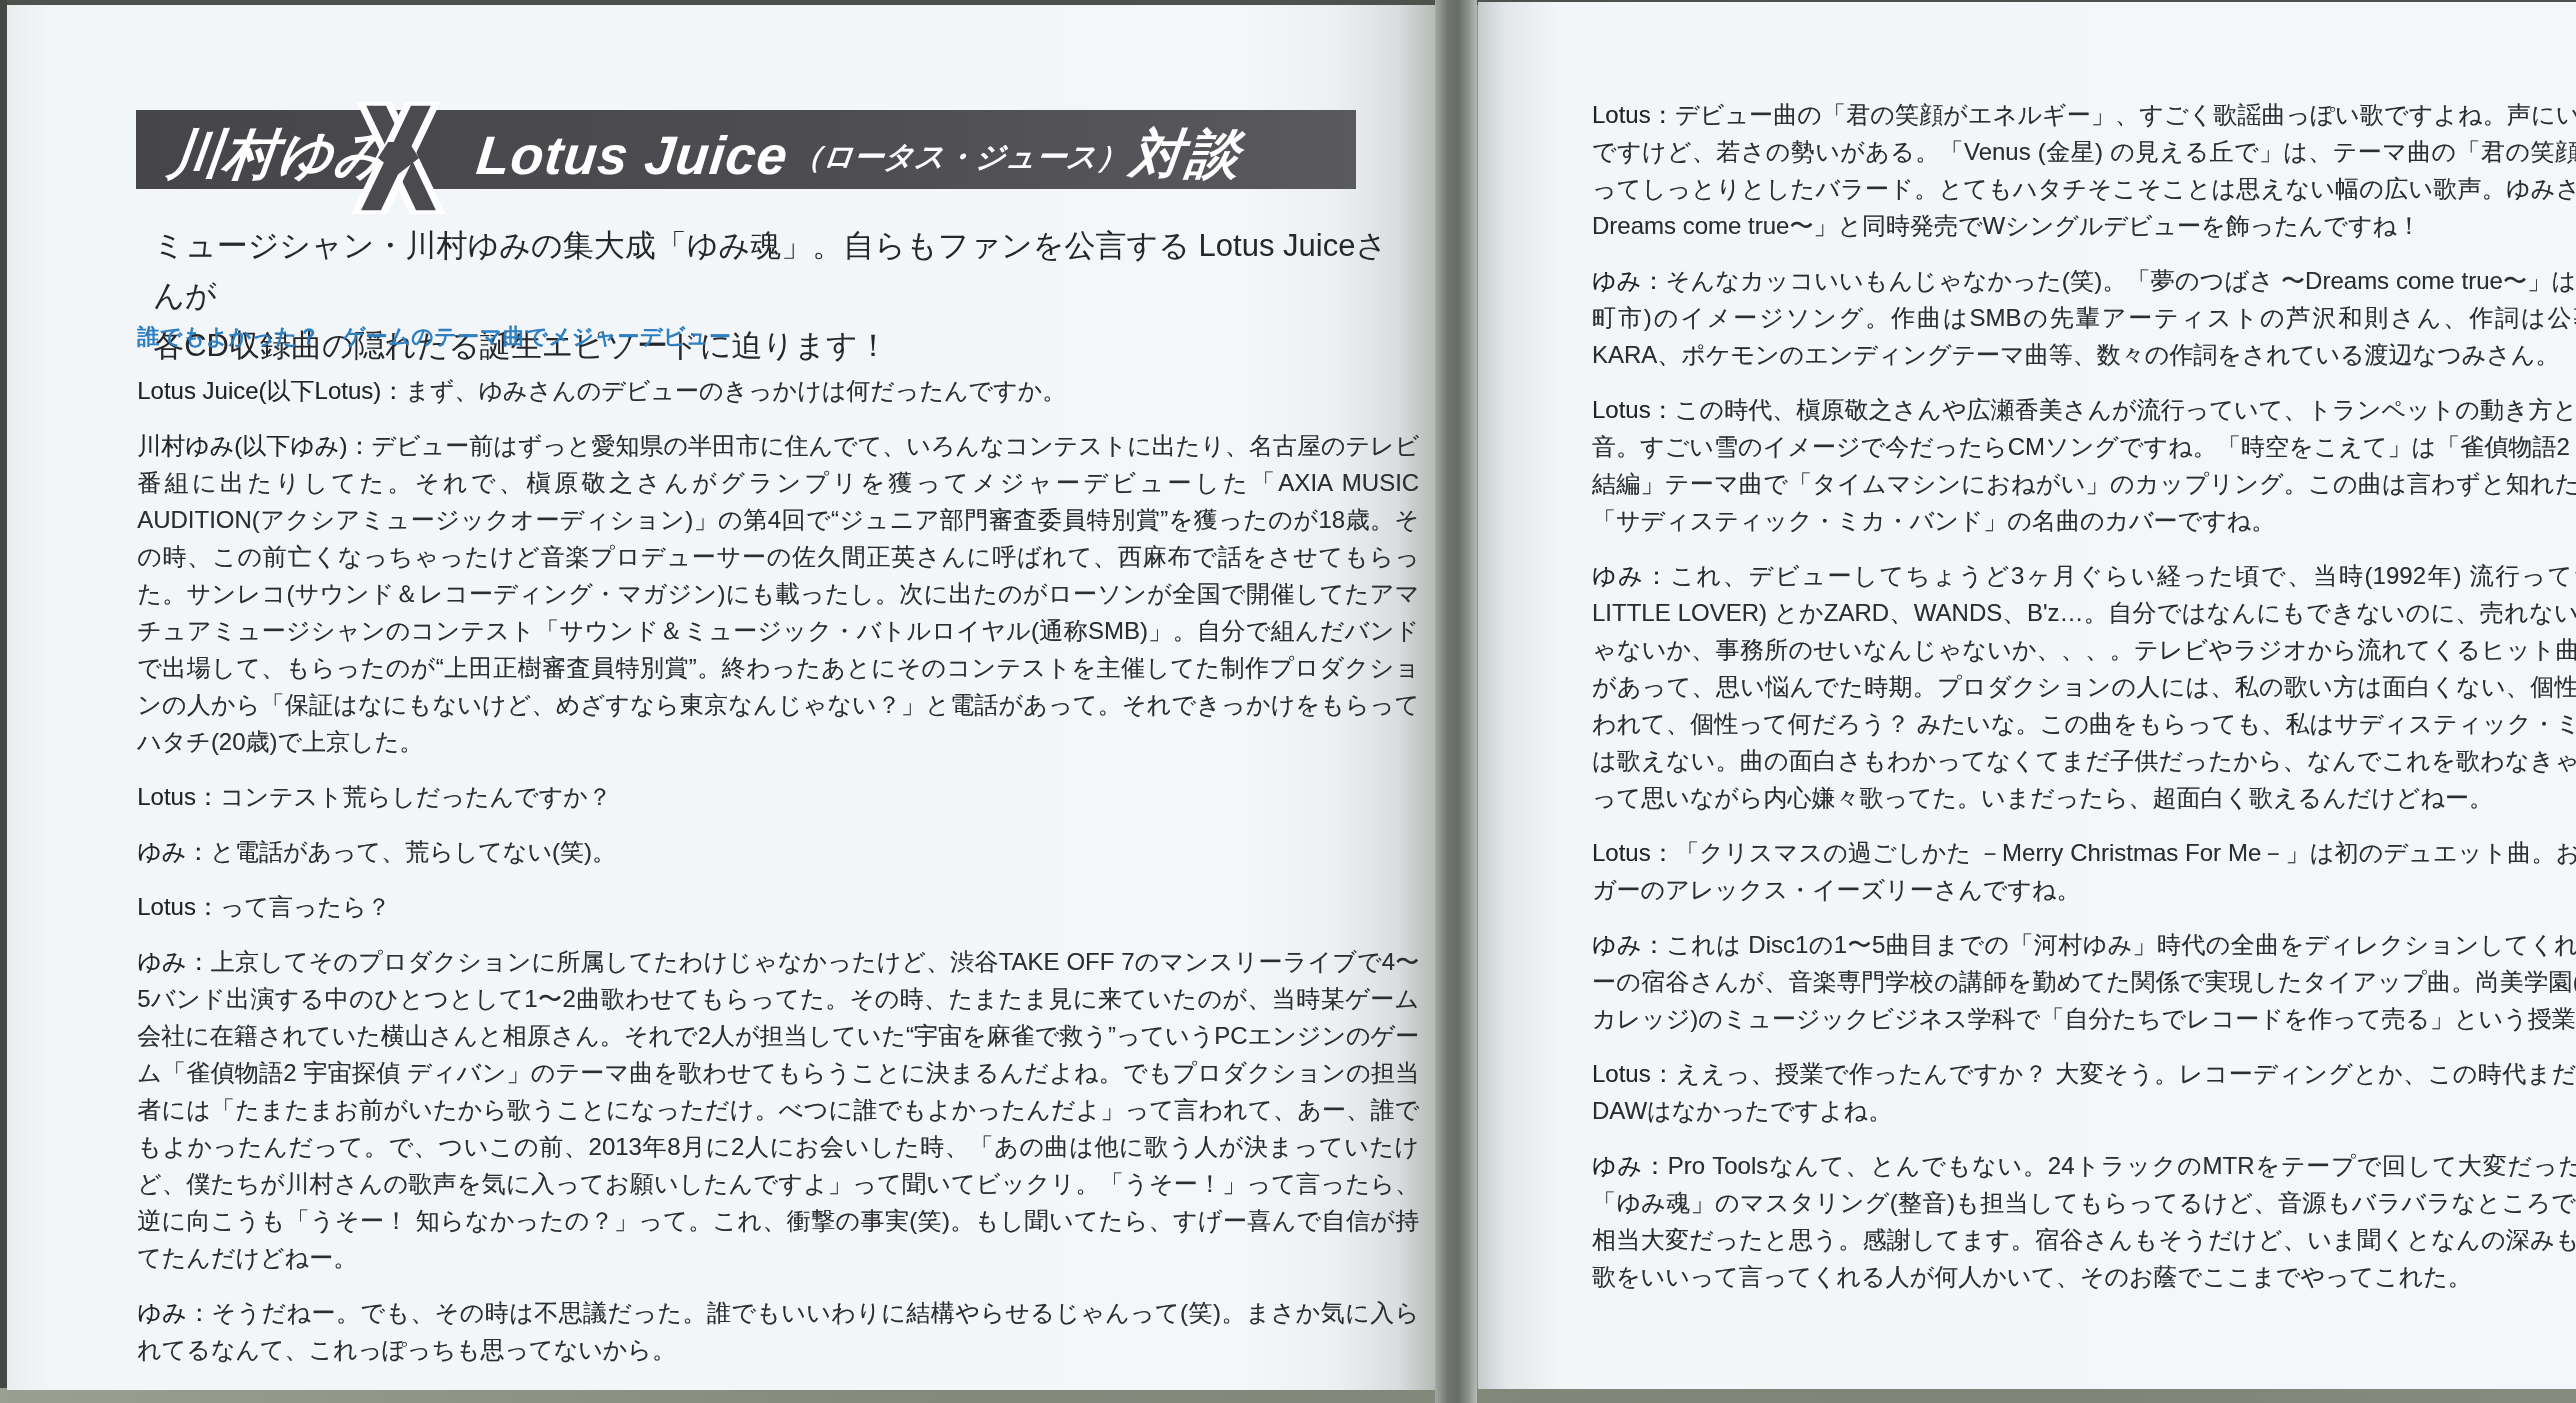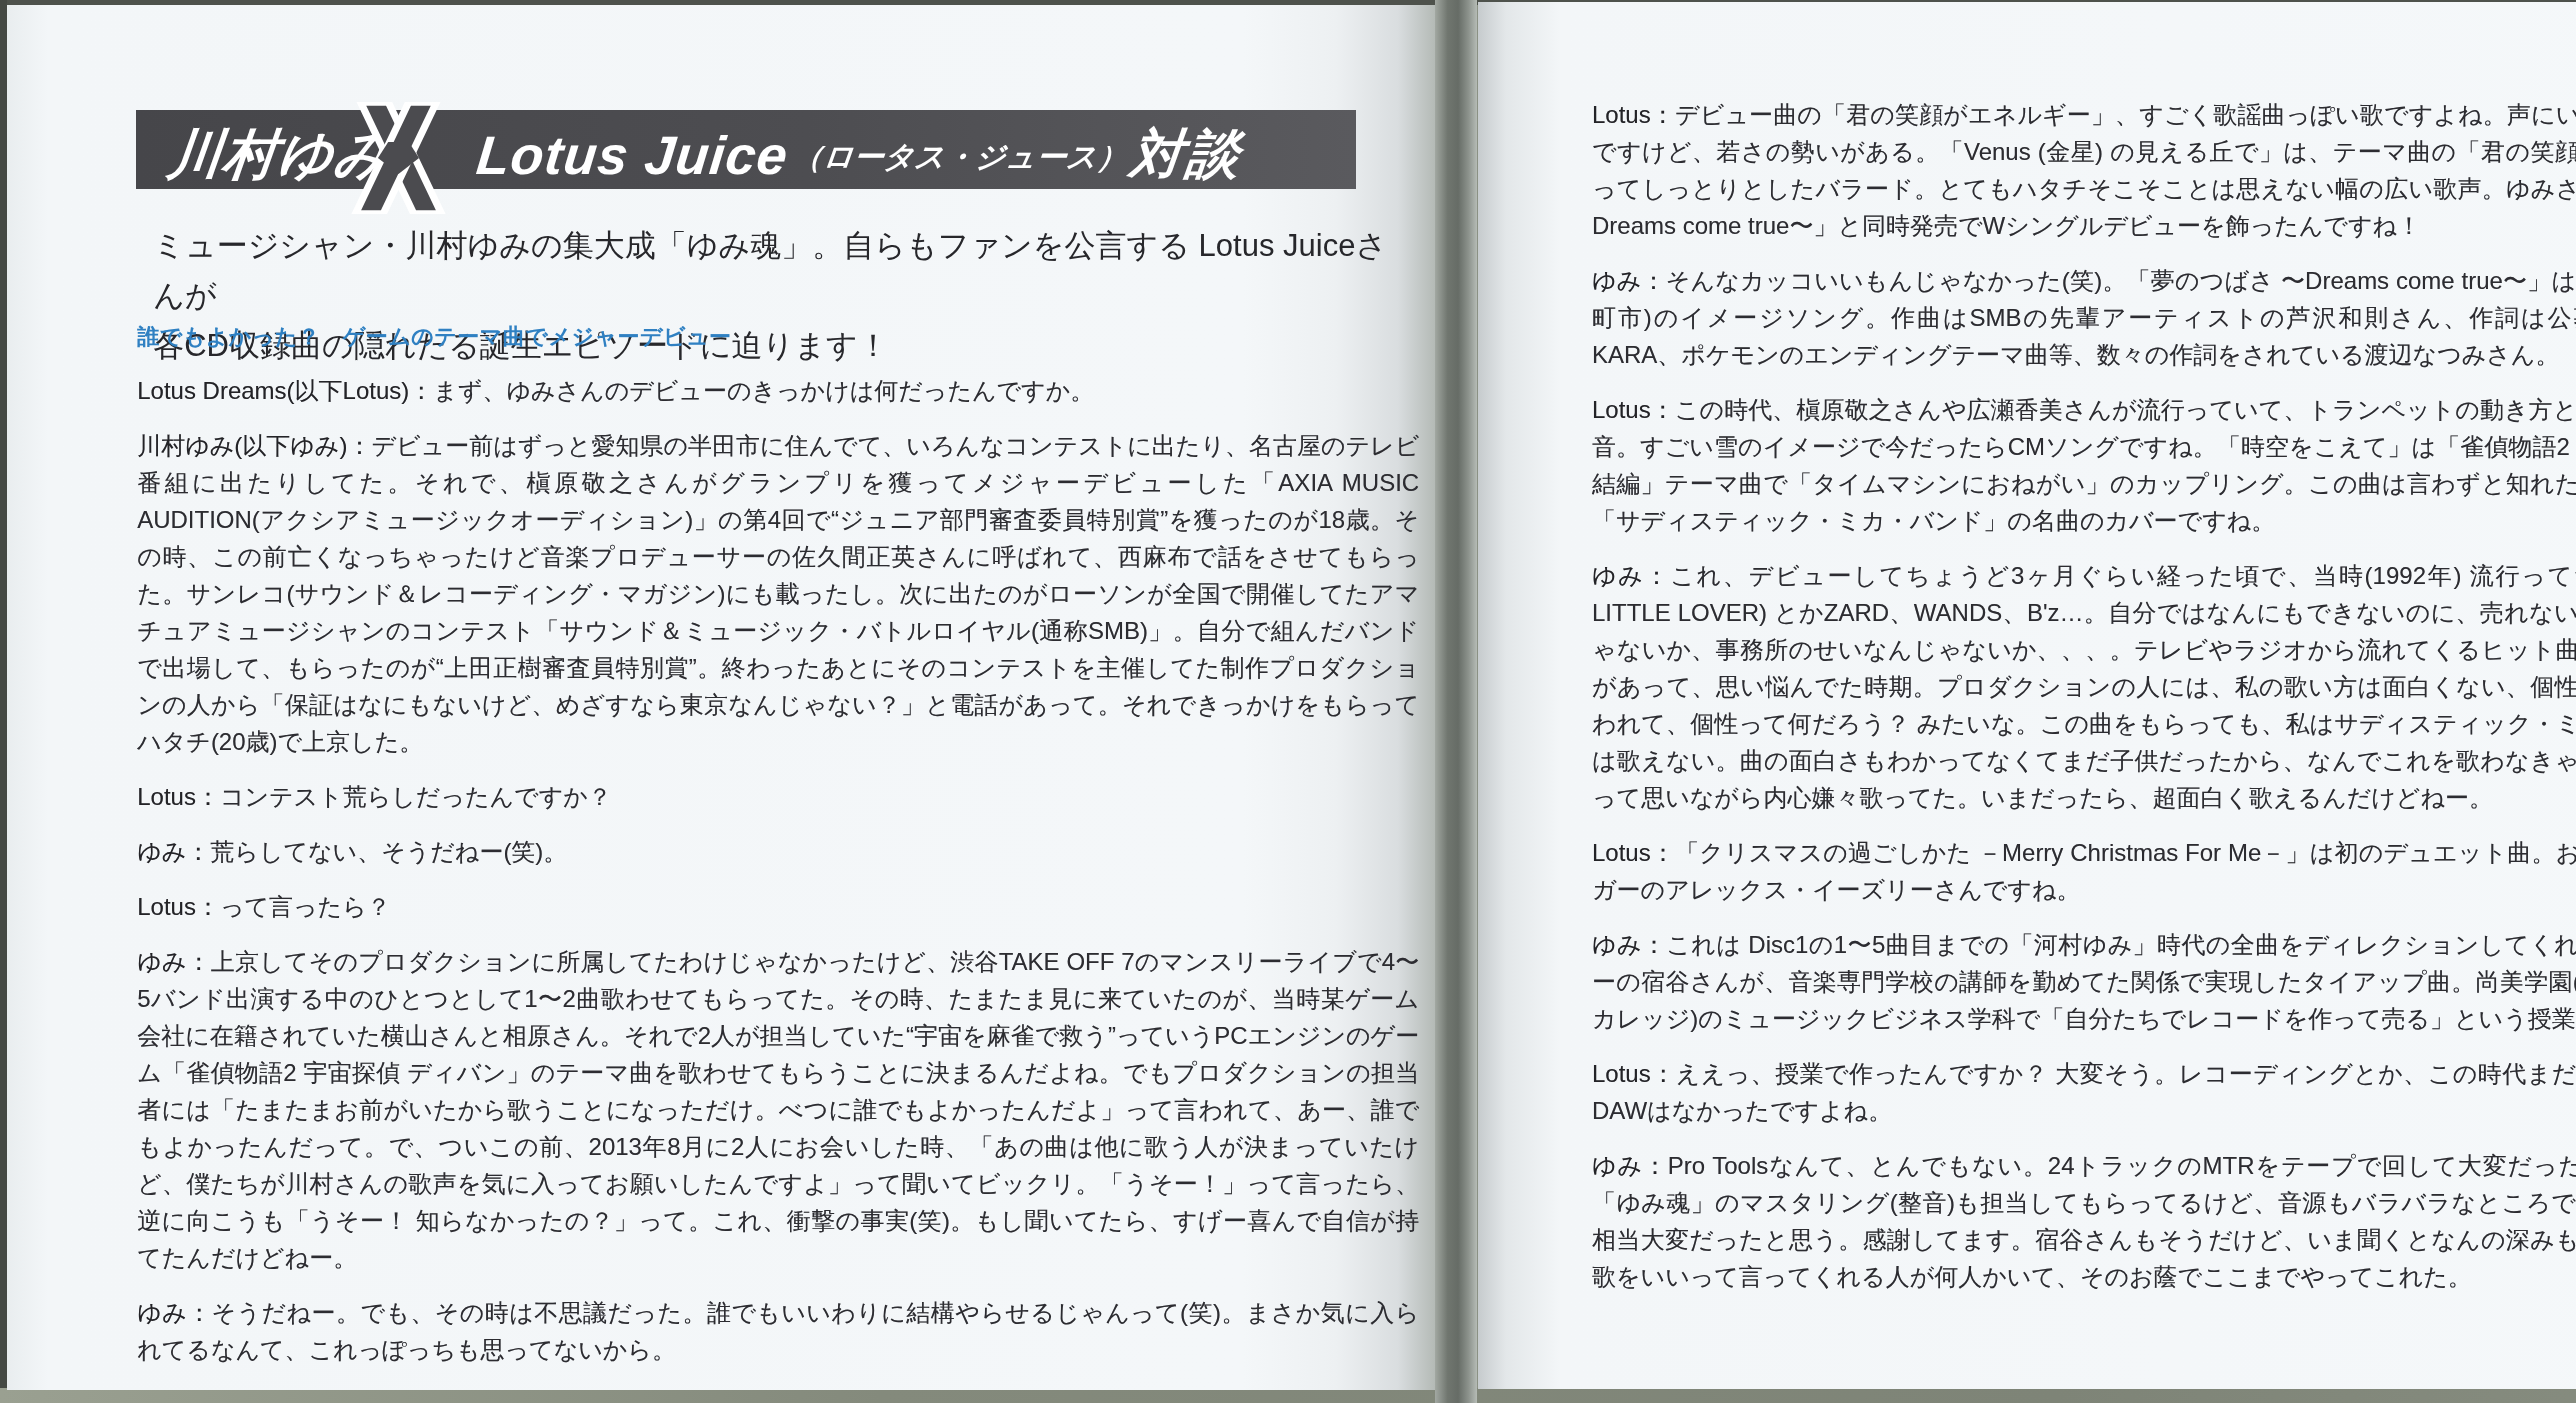--- a/index.html
+++ b/index.html
@@ -93,7 +93,7 @@
   <div class="section-heading">誰でもよかった？　ゲームのテーマ曲でメジャーデビュー</div>
 
   <div class="dialogue dialogue-left">
-    <p class="dlg"><span class="speaker">Lotus Dreams(以下Lotus)：</span><span>まず、ゆみさんのデビューのきっかけは何だったんですか。</span></p>
+    <p class="dlg"><span class="speaker">Lotus Juice(以下Lotus)：</span><span>まず、ゆみさんのデビューのきっかけは何だったんですか。</span></p>
     <p class="dlg"><span class="speaker">川村ゆみ(以下ゆみ)：</span><span>デビュー前はずっと愛知県の半田市に住んでて、いろんなコンテストに出たり、名古屋のテレビ番組に出たりしてた。それで、槇原敬之さんがグランプリを獲ってメジャーデビューした「AXIA MUSIC AUDITION(アクシアミュージックオーディション)」の第4回で“ジュニア部門審査委員特別賞”を獲ったのが18歳。その時、この前亡くなっちゃったけど音楽プロデューサーの佐久間正英さんに呼ばれて、西麻布で話をさせてもらった。サンレコ(サウンド＆レコーディング・マガジン)にも載ったし。次に出たのがローソンが全国で開催してたアマチュアミュージシャンのコンテスト「サウンド＆ミュージック・バトルロイヤル(通称SMB)」。自分で組んだバンドで出場して、もらったのが“上田正樹審査員特別賞”。終わったあとにそのコンテストを主催してた制作プロダクションの人から「保証はなにもないけど、めざすなら東京なんじゃない？」と電話があって。それできっかけをもらってハタチ(20歳)で上京した。</span></p>
     <p class="dlg"><span class="speaker">Lotus：</span><span>コンテスト荒らしだったんですか？</span></p>
     <p class="dlg"><span class="speaker">ゆみ：</span><span>荒らしてない、そうだねー(笑)。</span></p>

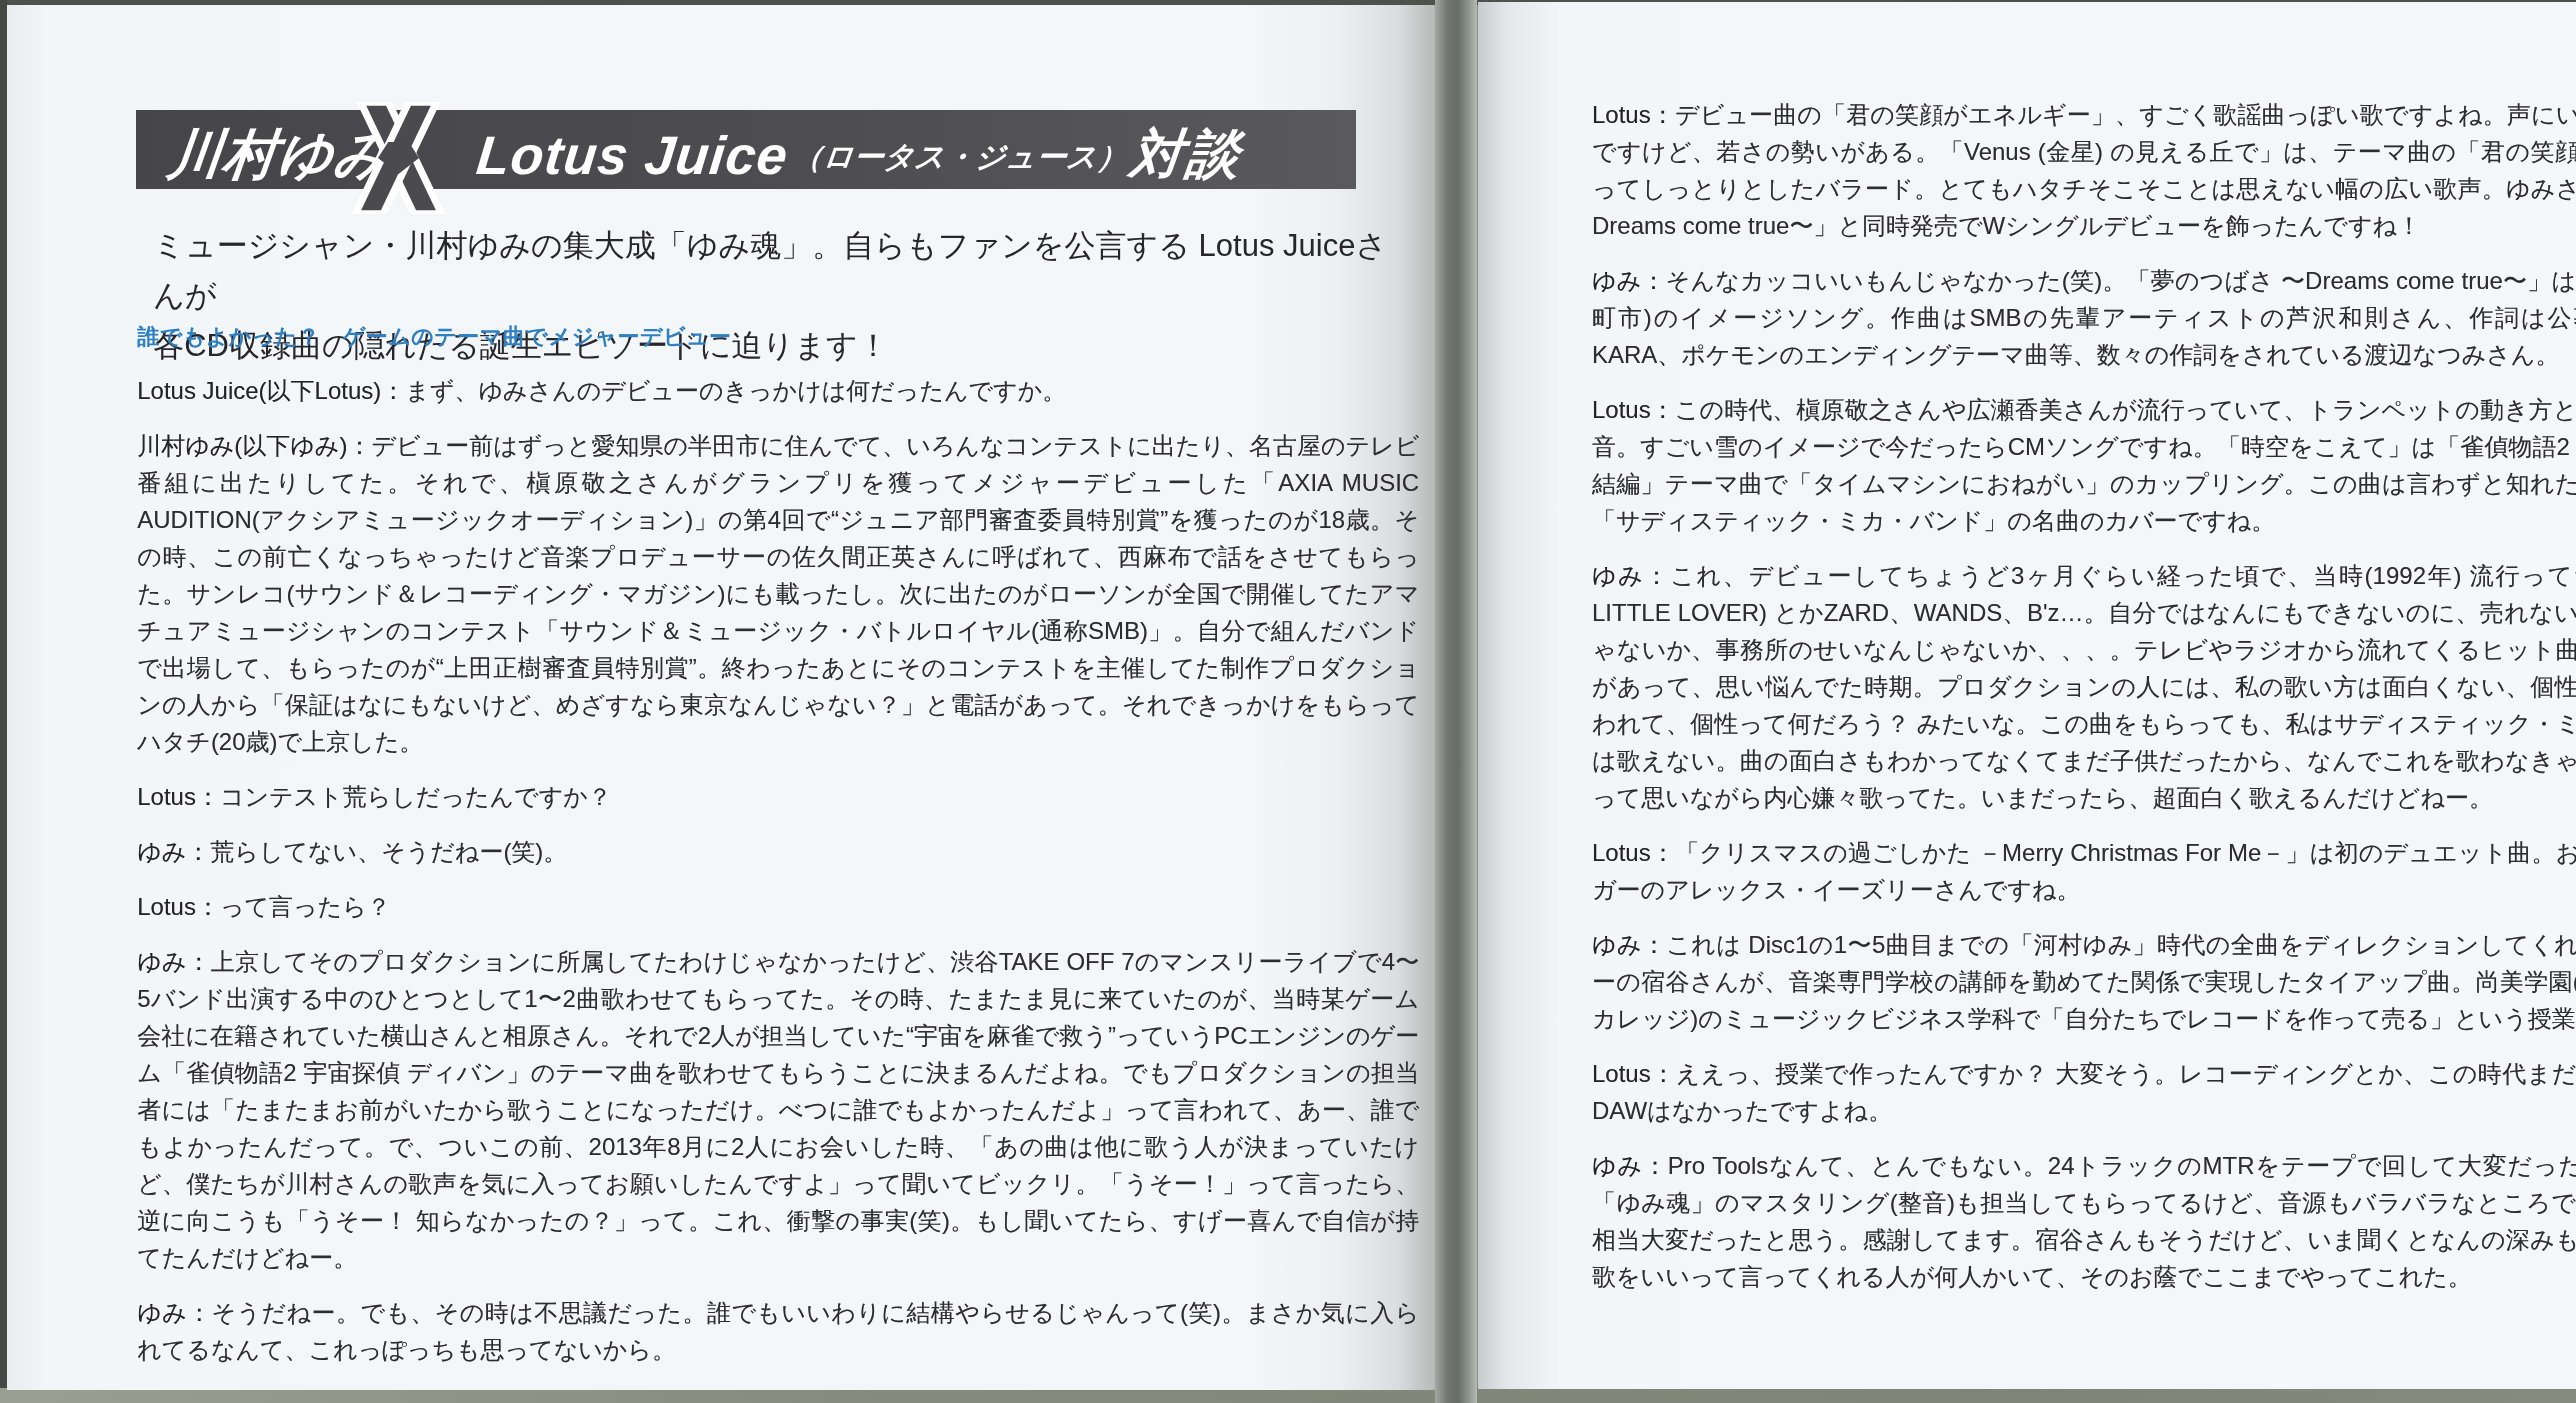--- a/index.html
+++ b/index.html
@@ -96,7 +96,7 @@
     <p class="dlg"><span class="speaker">Lotus Juice(以下Lotus)：</span><span>まず、ゆみさんのデビューのきっかけは何だったんですか。</span></p>
     <p class="dlg"><span class="speaker">川村ゆみ(以下ゆみ)：</span><span>デビュー前はずっと愛知県の半田市に住んでて、いろんなコンテストに出たり、名古屋のテレビ番組に出たりしてた。それで、槇原敬之さんがグランプリを獲ってメジャーデビューした「AXIA MUSIC AUDITION(アクシアミュージックオーディション)」の第4回で“ジュニア部門審査委員特別賞”を獲ったのが18歳。その時、この前亡くなっちゃったけど音楽プロデューサーの佐久間正英さんに呼ばれて、西麻布で話をさせてもらった。サンレコ(サウンド＆レコーディング・マガジン)にも載ったし。次に出たのがローソンが全国で開催してたアマチュアミュージシャンのコンテスト「サウンド＆ミュージック・バトルロイヤル(通称SMB)」。自分で組んだバンドで出場して、もらったのが“上田正樹審査員特別賞”。終わったあとにそのコンテストを主催してた制作プロダクションの人から「保証はなにもないけど、めざすなら東京なんじゃない？」と電話があって。それできっかけをもらってハタチ(20歳)で上京した。</span></p>
     <p class="dlg"><span class="speaker">Lotus：</span><span>コンテスト荒らしだったんですか？</span></p>
-    <p class="dlg"><span class="speaker">ゆみ：</span><span>荒らしてない、そうだねー(笑)。</span></p>
+    <p class="dlg"><span class="speaker">ゆみ：</span><span>と電話があって、荒らしてない(笑)。</span></p>
     <p class="dlg"><span class="speaker">Lotus：</span><span>って言ったら？</span></p>
     <p class="dlg"><span class="speaker">ゆみ：</span><span>上京してそのプロダクションに所属してたわけじゃなかったけど、渋谷TAKE OFF 7のマンスリーライブで4〜5バンド出演する中のひとつとして1〜2曲歌わせてもらってた。その時、たまたま見に来ていたのが、当時某ゲーム会社に在籍されていた横山さんと相原さん。それで2人が担当していた“宇宙を麻雀で救う”っていうPCエンジンのゲーム「雀偵物語2 宇宙探偵 ディバン」のテーマ曲を歌わせてもらうことに決まるんだよね。でもプロダクションの担当者には「たまたまお前がいたから歌うことになっただけ。べつに誰でもよかったんだよ」って言われて、あー、誰でもよかったんだって。で、ついこの前、2013年8月に2人にお会いした時、「あの曲は他に歌う人が決まっていたけど、僕たちが川村さんの歌声を気に入ってお願いしたんですよ」って聞いてビックリ。「うそー！」って言ったら、逆に向こうも「うそー！ 知らなかったの？」って。これ、衝撃の事実(笑)。もし聞いてたら、すげー喜んで自信が持てたんだけどねー。</span></p>
     <p class="dlg"><span class="speaker">ゆみ：</span><span>そうだねー。でも、その時は不思議だった。誰でもいいわりに結構やらせるじゃんって(笑)。まさか気に入られてるなんて、これっぽっちも思ってないから。</span></p>

